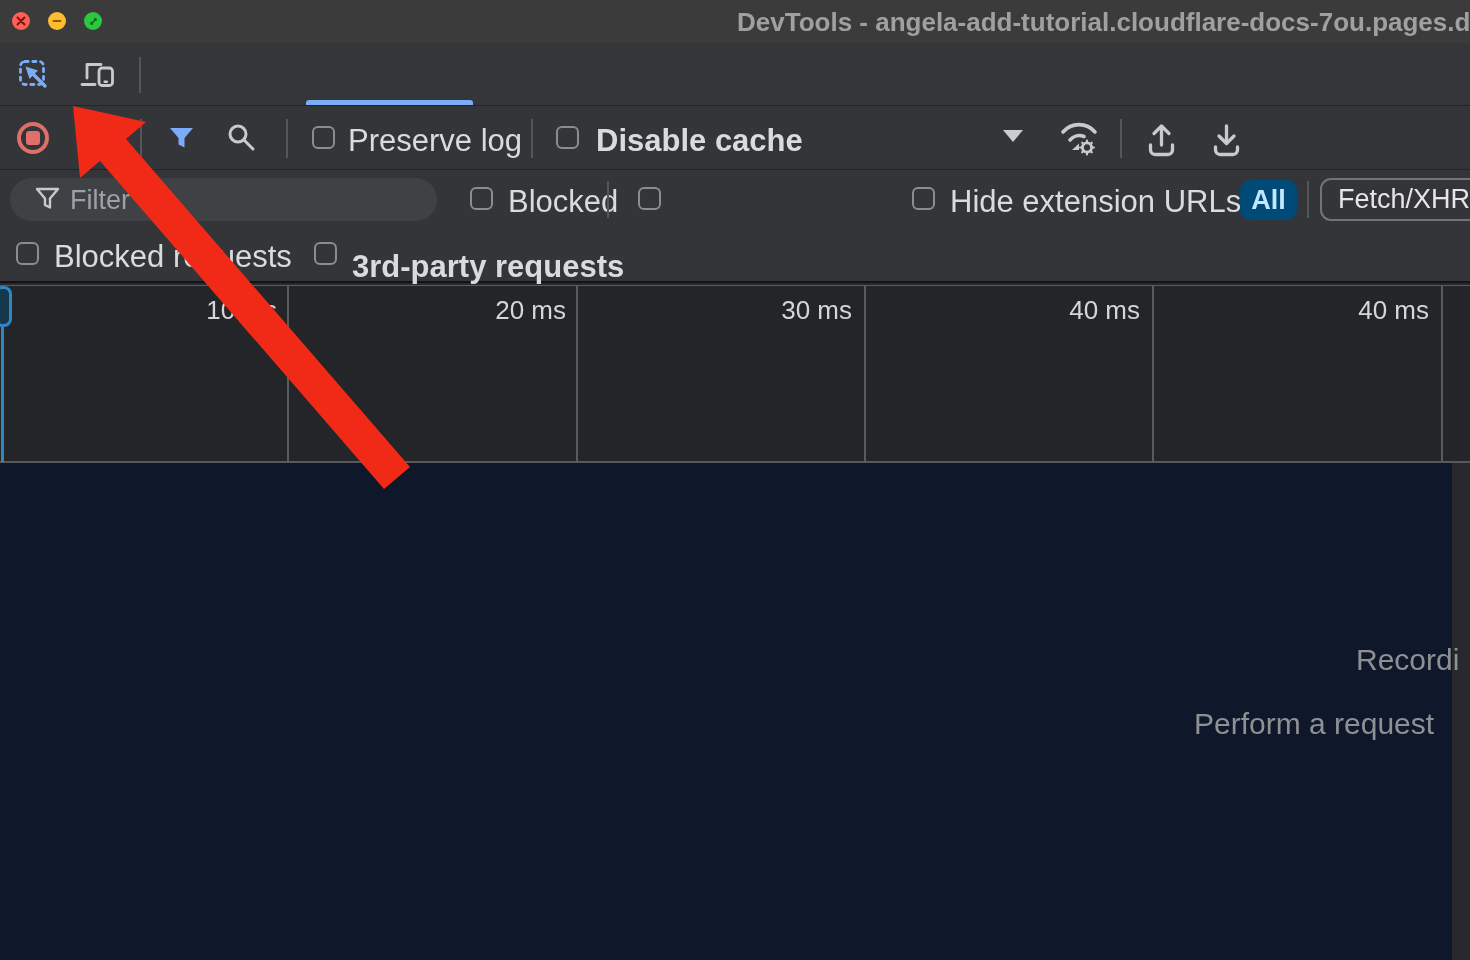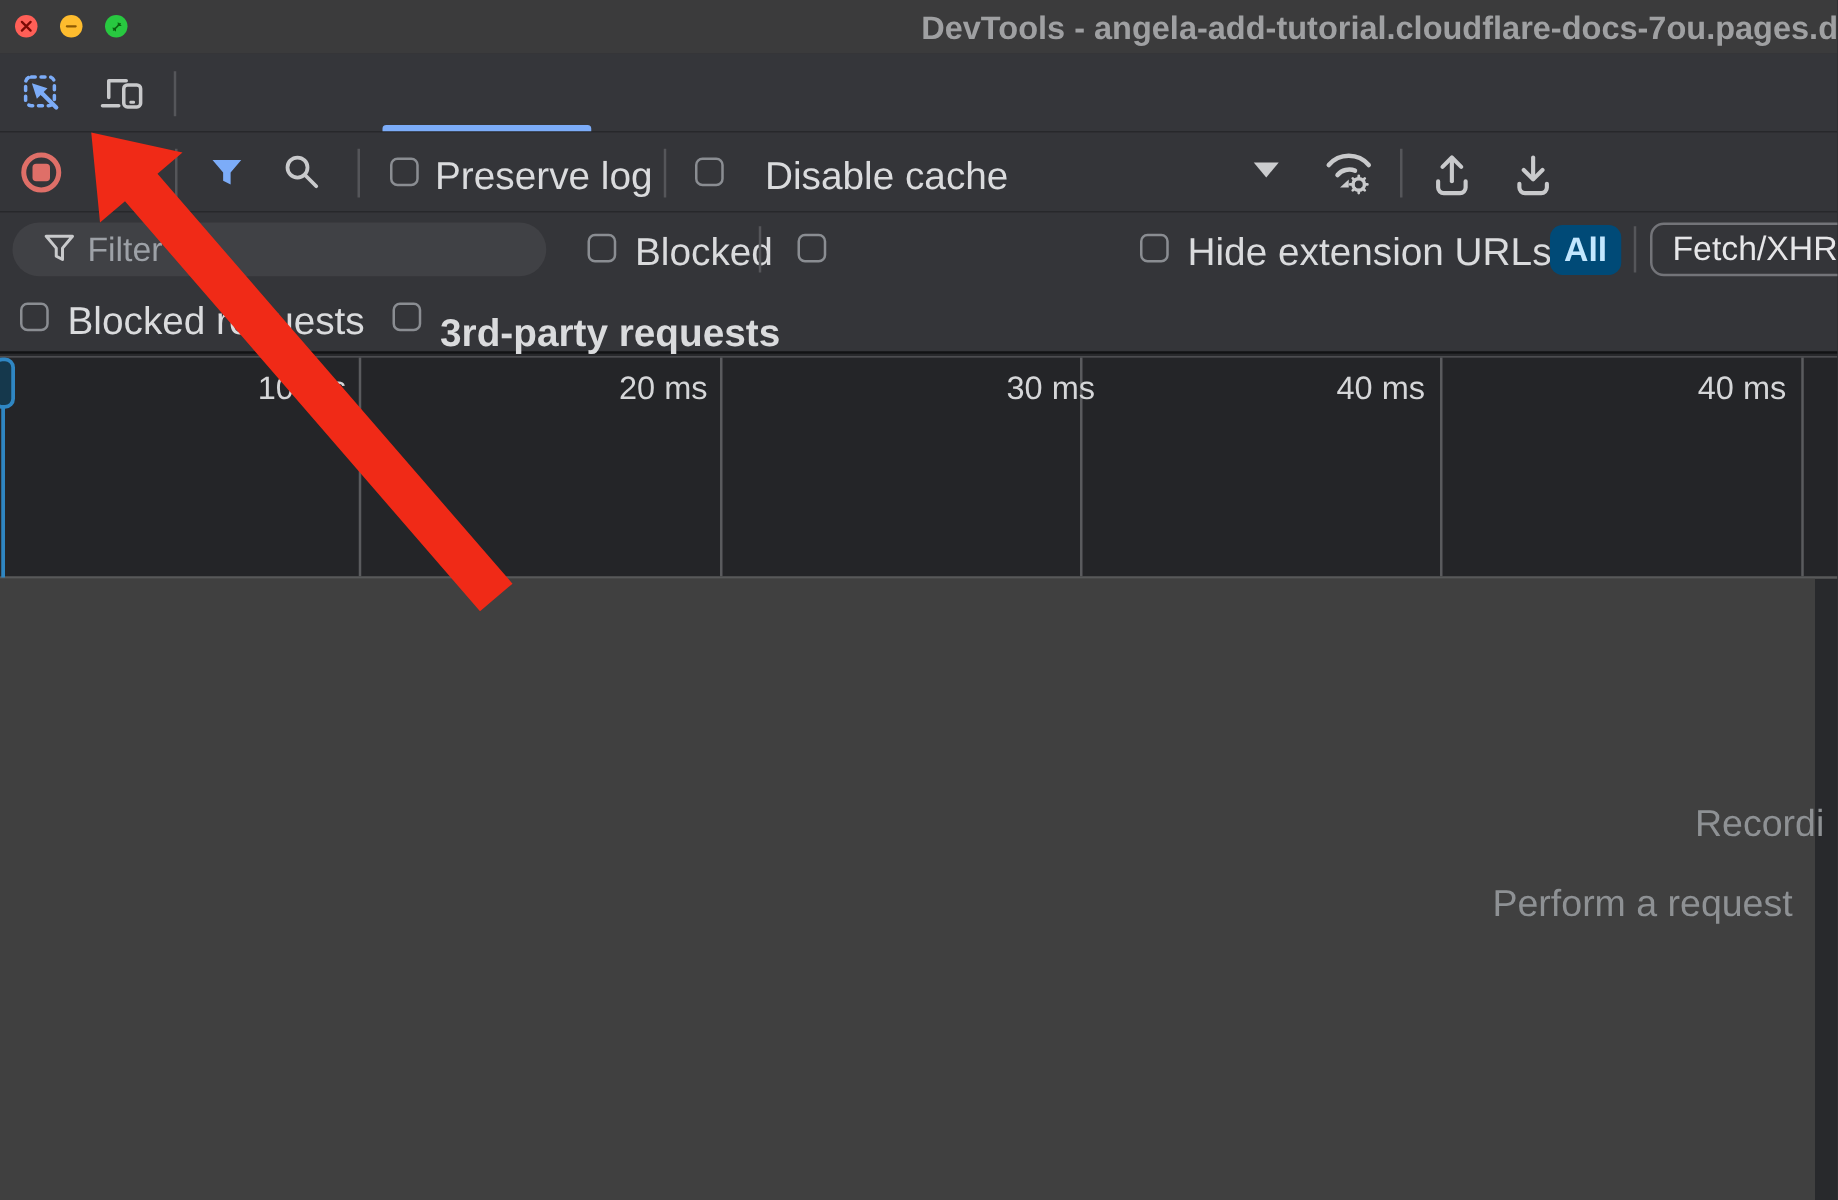--- a/index.html
+++ b/index.html
@@ -136,7 +136,7 @@
   <div class="abs vsep" style="left:531px;top:119px;height:39px;"></div>
 
   <div class="abs cb" style="left:556px;top:126px;"></div>
-  <span class="abs lbl" style="left:612px;top:123px;">Disable cache</span>
+  <span class="abs lbl" style="left:596px;top:123px;font-weight:bold;">Disable cache</span>
 
   <div class="abs caret" style="left:1003px;top:130px;"></div>
 

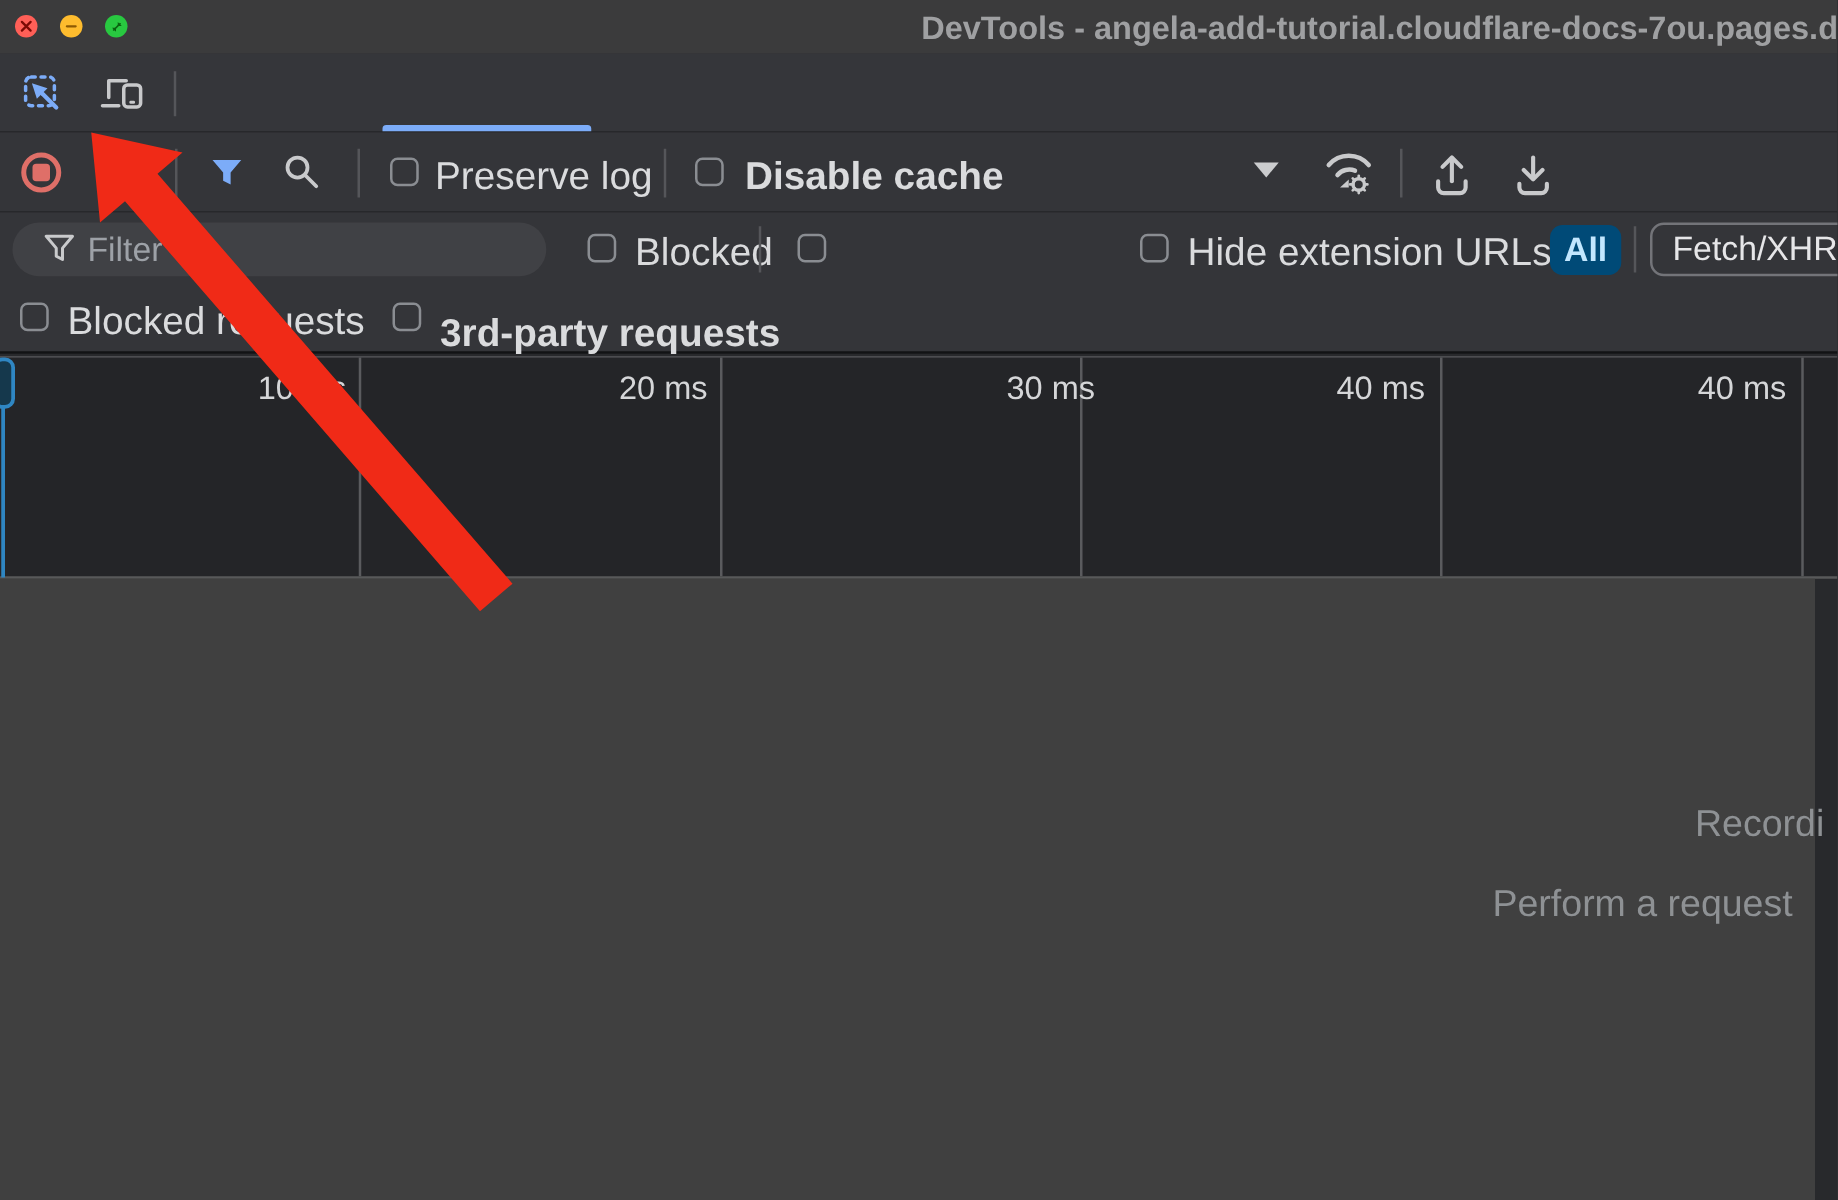--- a/index.html
+++ b/index.html
@@ -204,7 +204,7 @@
 
     <span class="abs tick" style="left:137px;">10 ms</span>
     <span class="abs tick" style="left:426px;">20 ms</span>
-    <span class="abs tick" style="left:736px;">30 ms</span>
+    <span class="abs tick" style="left:712px;">30 ms</span>
     <span class="abs tick" style="left:1000px;">40 ms</span>
     <span class="abs tick" style="left:1289px;">40 ms</span>
 

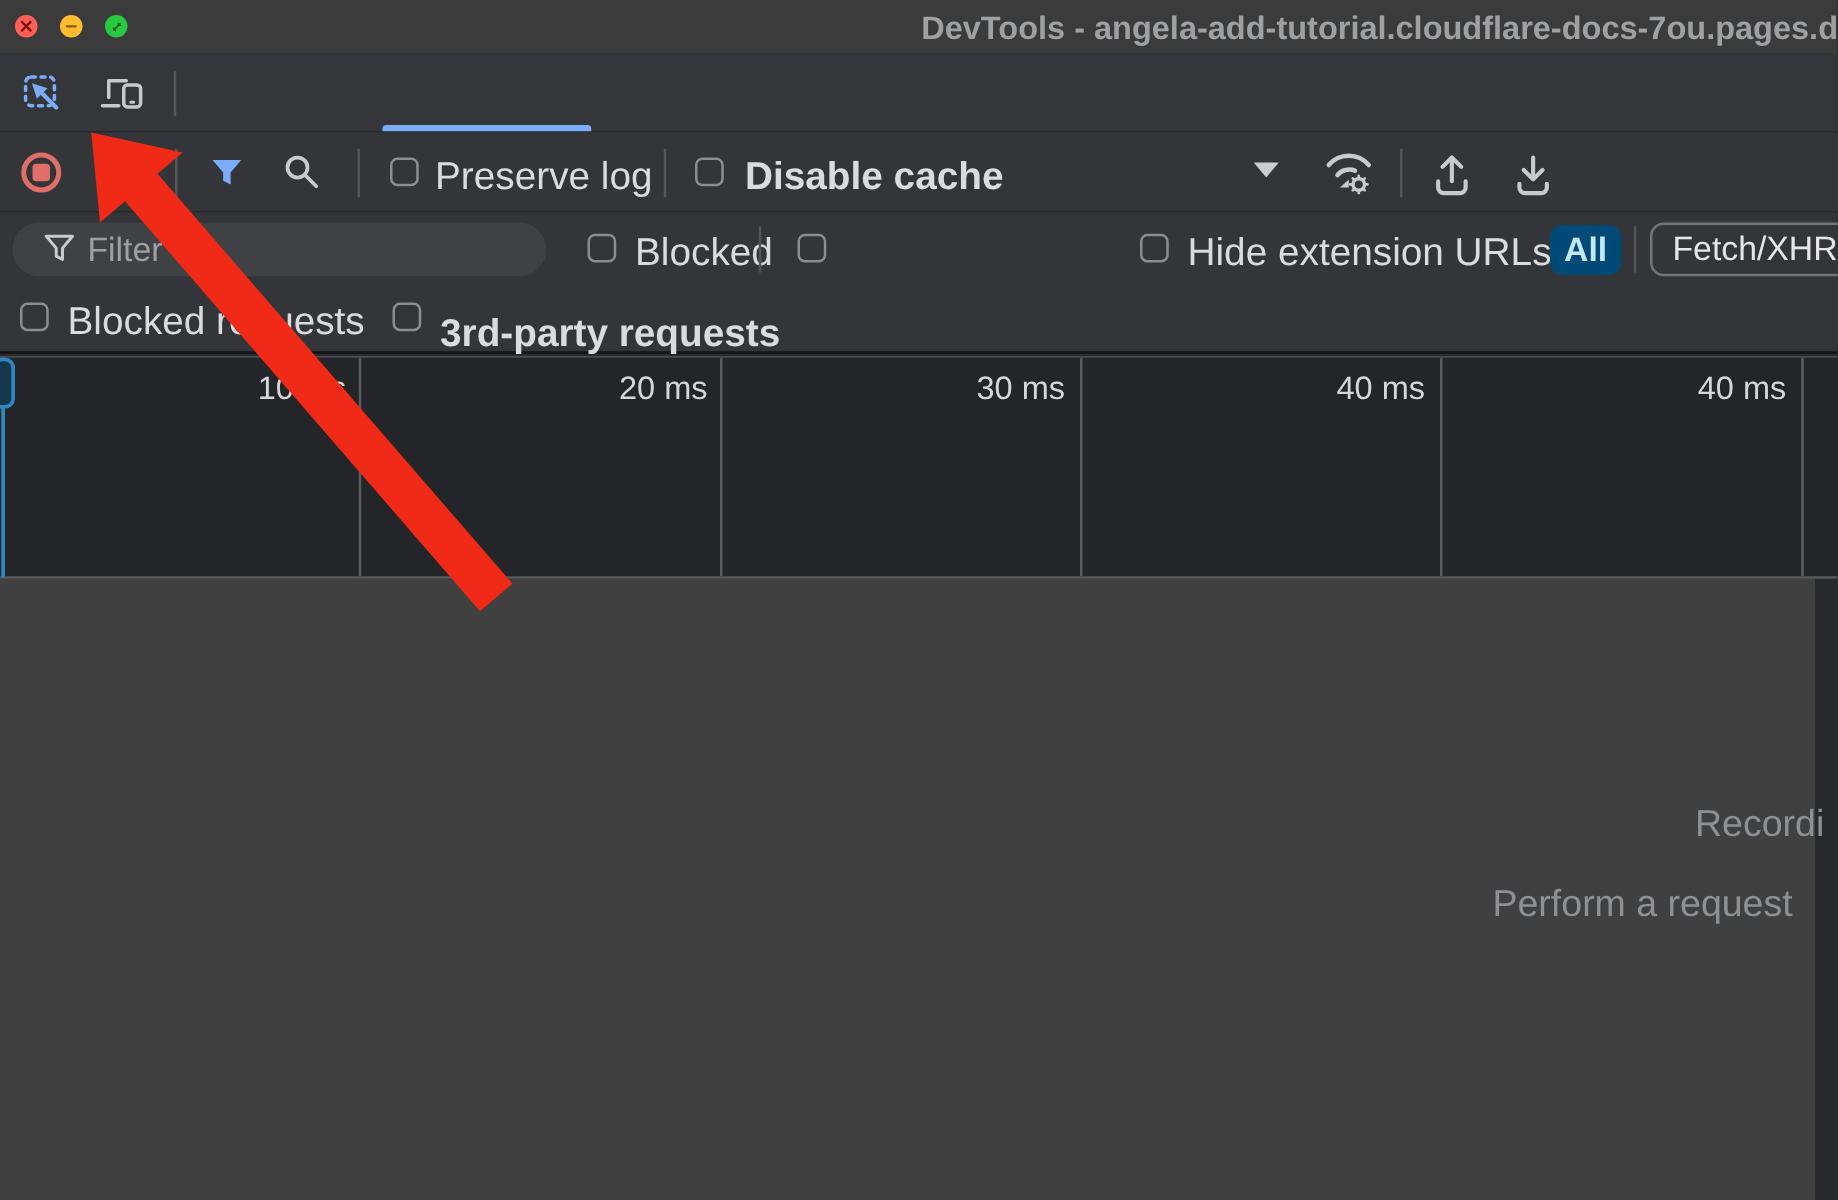--- a/index.html
+++ b/index.html
@@ -212,7 +212,7 @@
     <div class="abs ov-handle"></div>
   </div>
 
-  <div class="abs" style="left:0;top:463px;width:1452px;height:497px;background:#404040;">
+  <div class="abs" style="left:0;top:463px;width:1452px;height:497px;background:#0f172a;">
     <span class="abs empty-line" style="left:1356px;top:180px;">Recordi</span>
     <span class="abs empty-line" style="left:1194px;top:244px;text-align:center;">Perform a request</span>
   </div>

